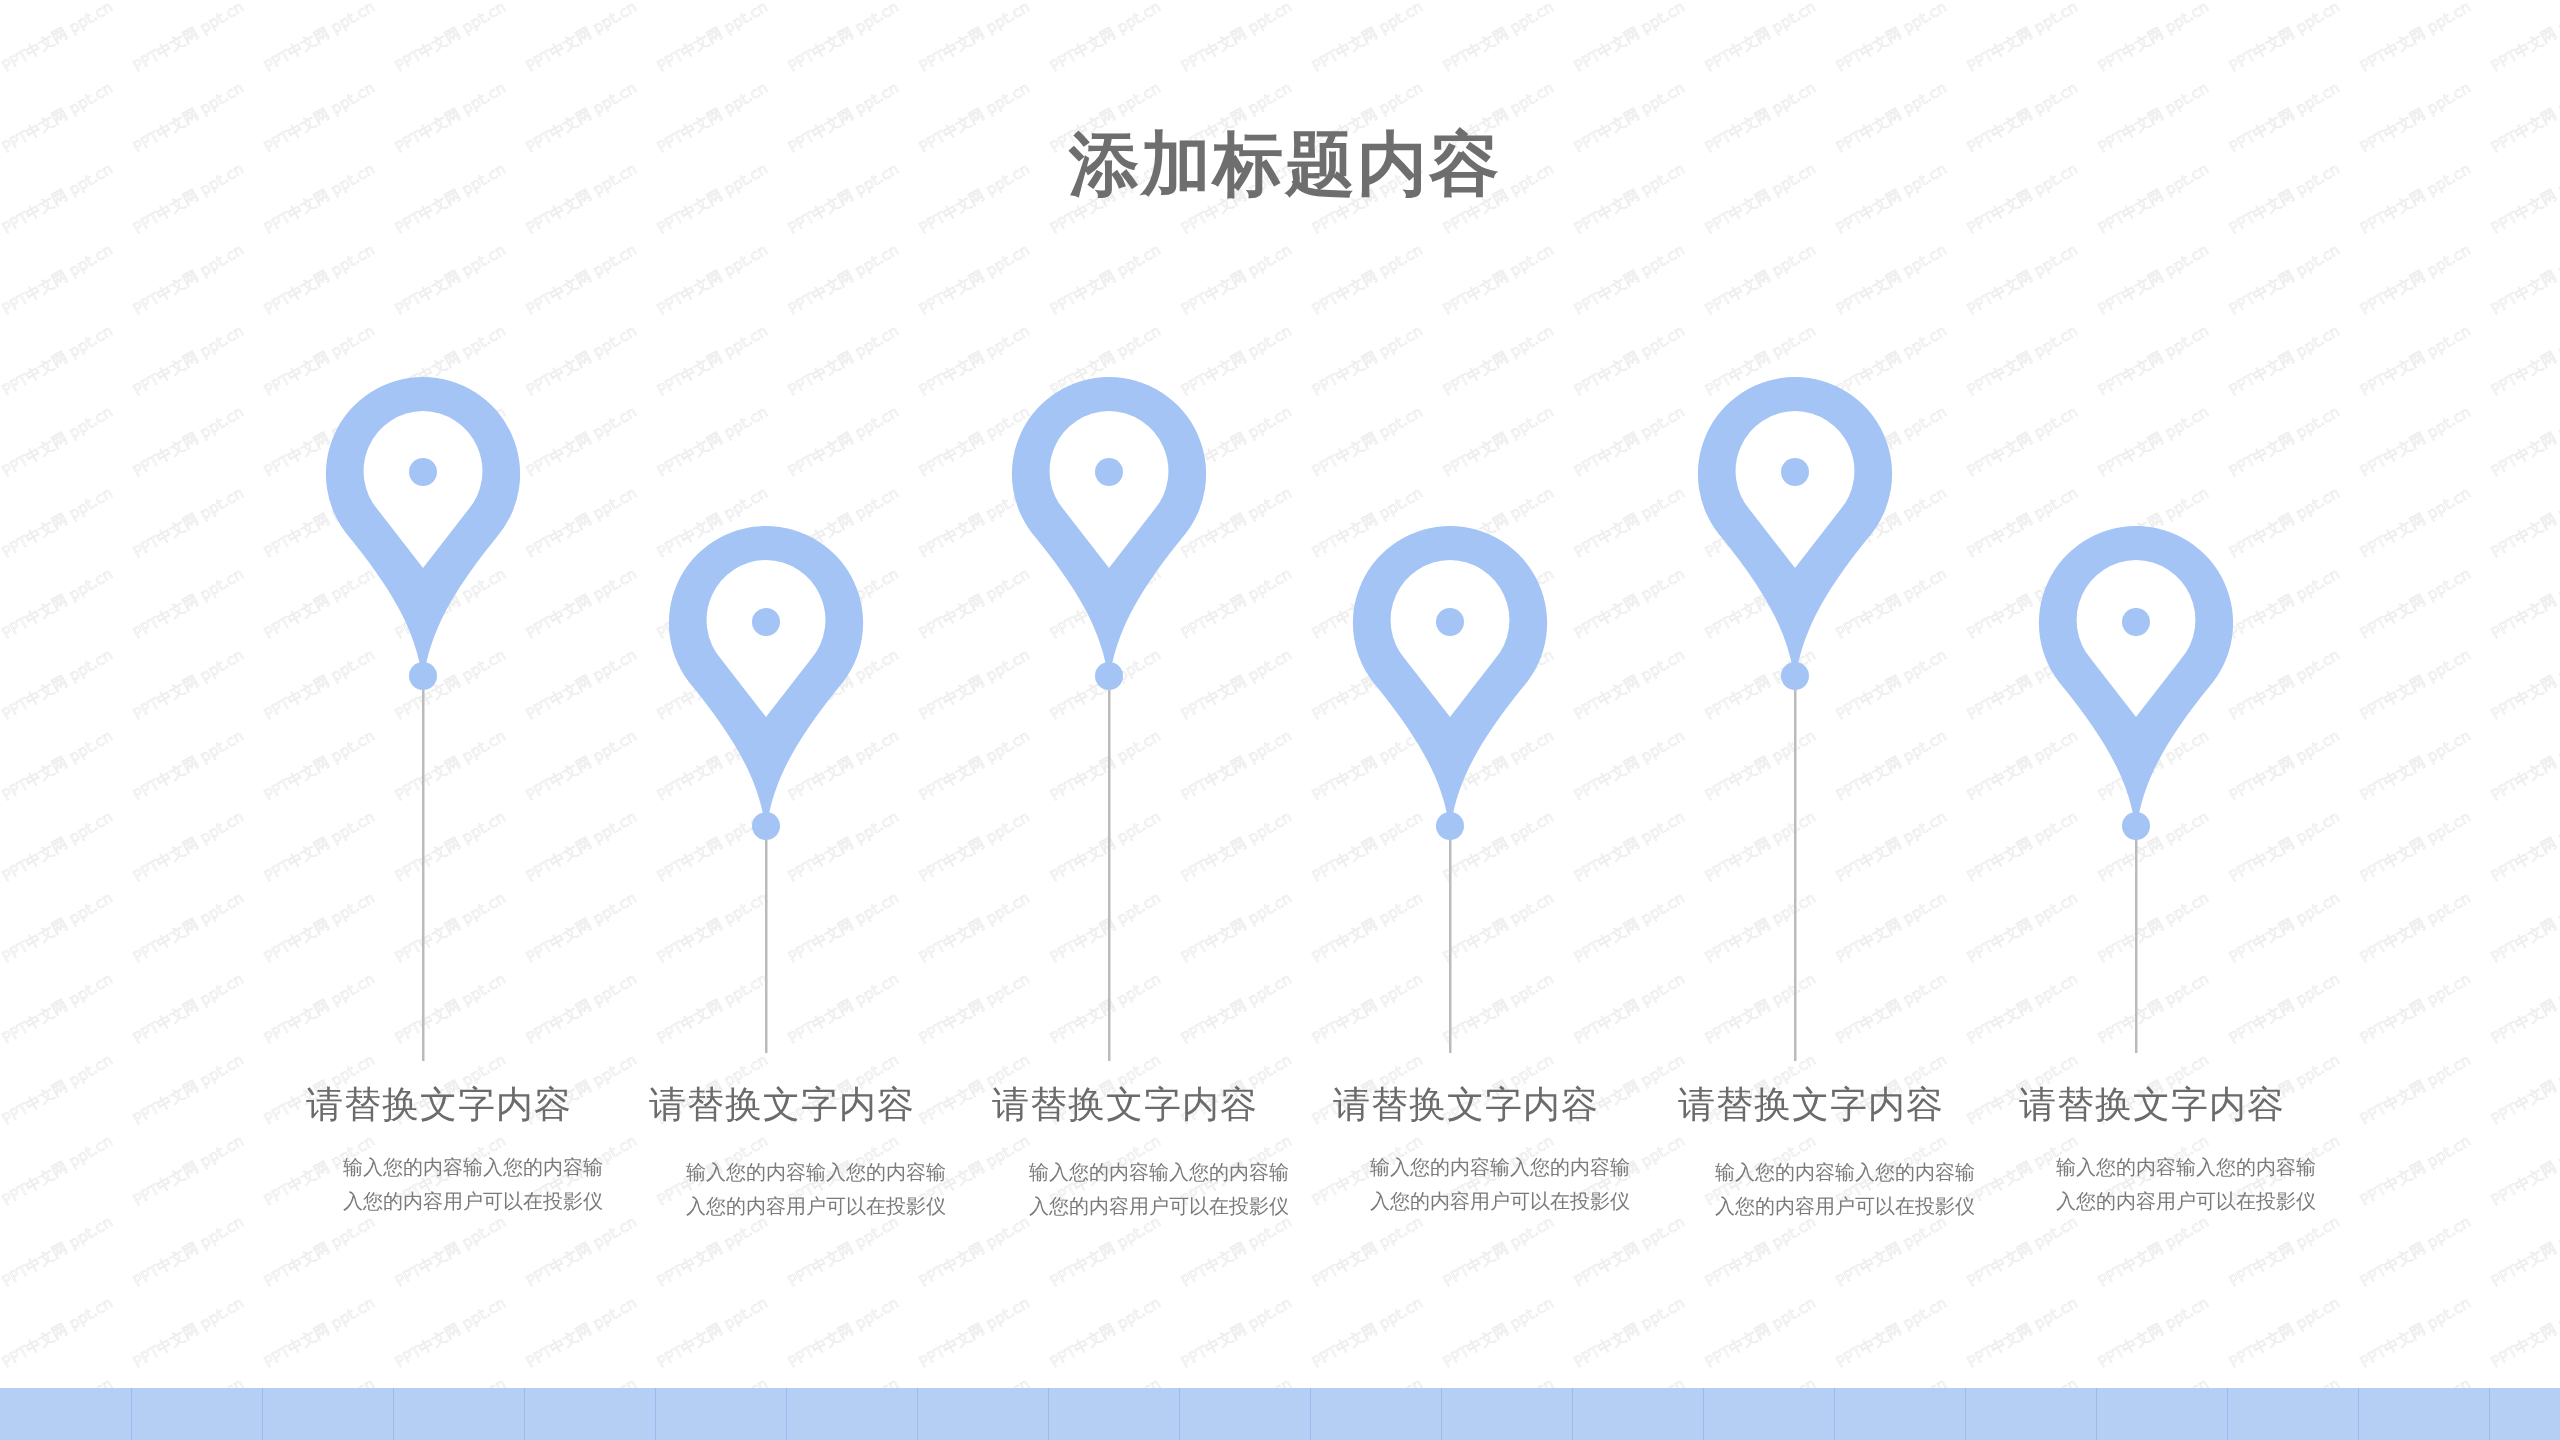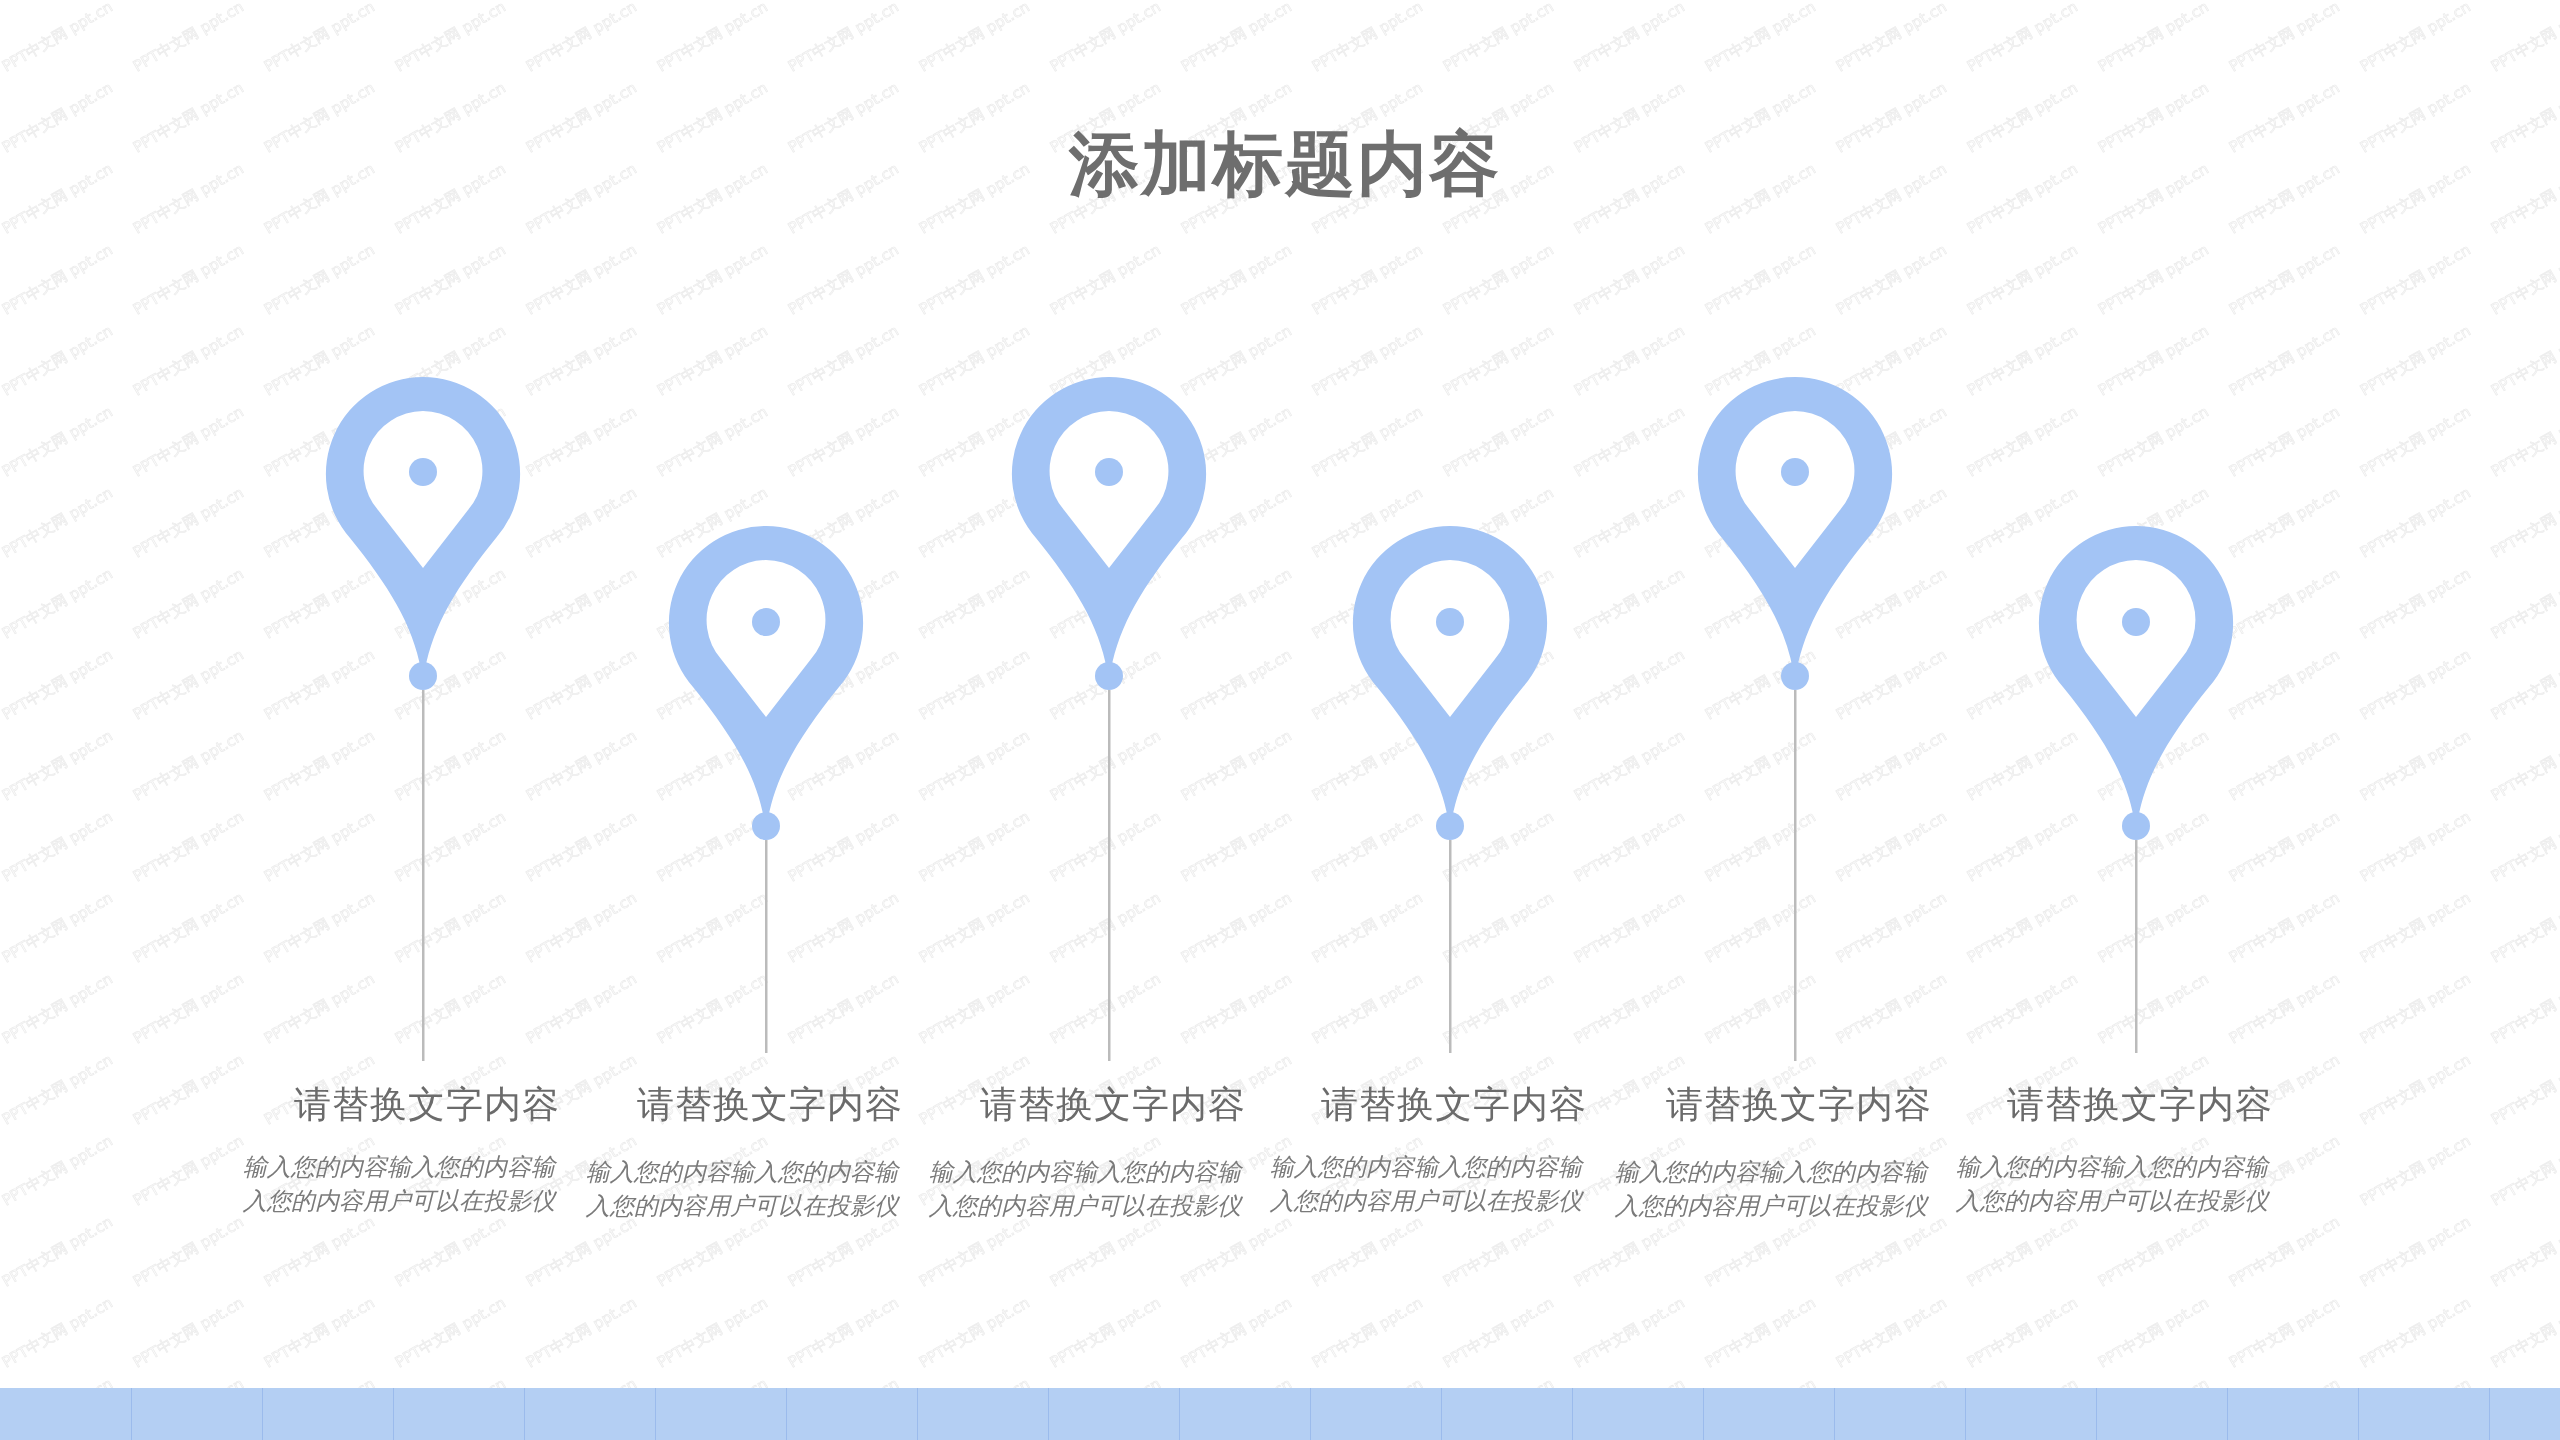--- a/index.html
+++ b/index.html
@@ -20,7 +20,7 @@
   .item { position: absolute; top: 0; width: 360px; height: 1300px; z-index: 2; }
   .pin-svg { position: absolute; left: 0; top: 0; }
   .item-heading {
-    position: absolute; left: 4px; width: 100%; text-align: center;
+    position: absolute; left: 16px; width: 100%; text-align: center;
     font-size: 37px; color: #6b6b6b; letter-spacing: 1px;
   }
   .item-body {

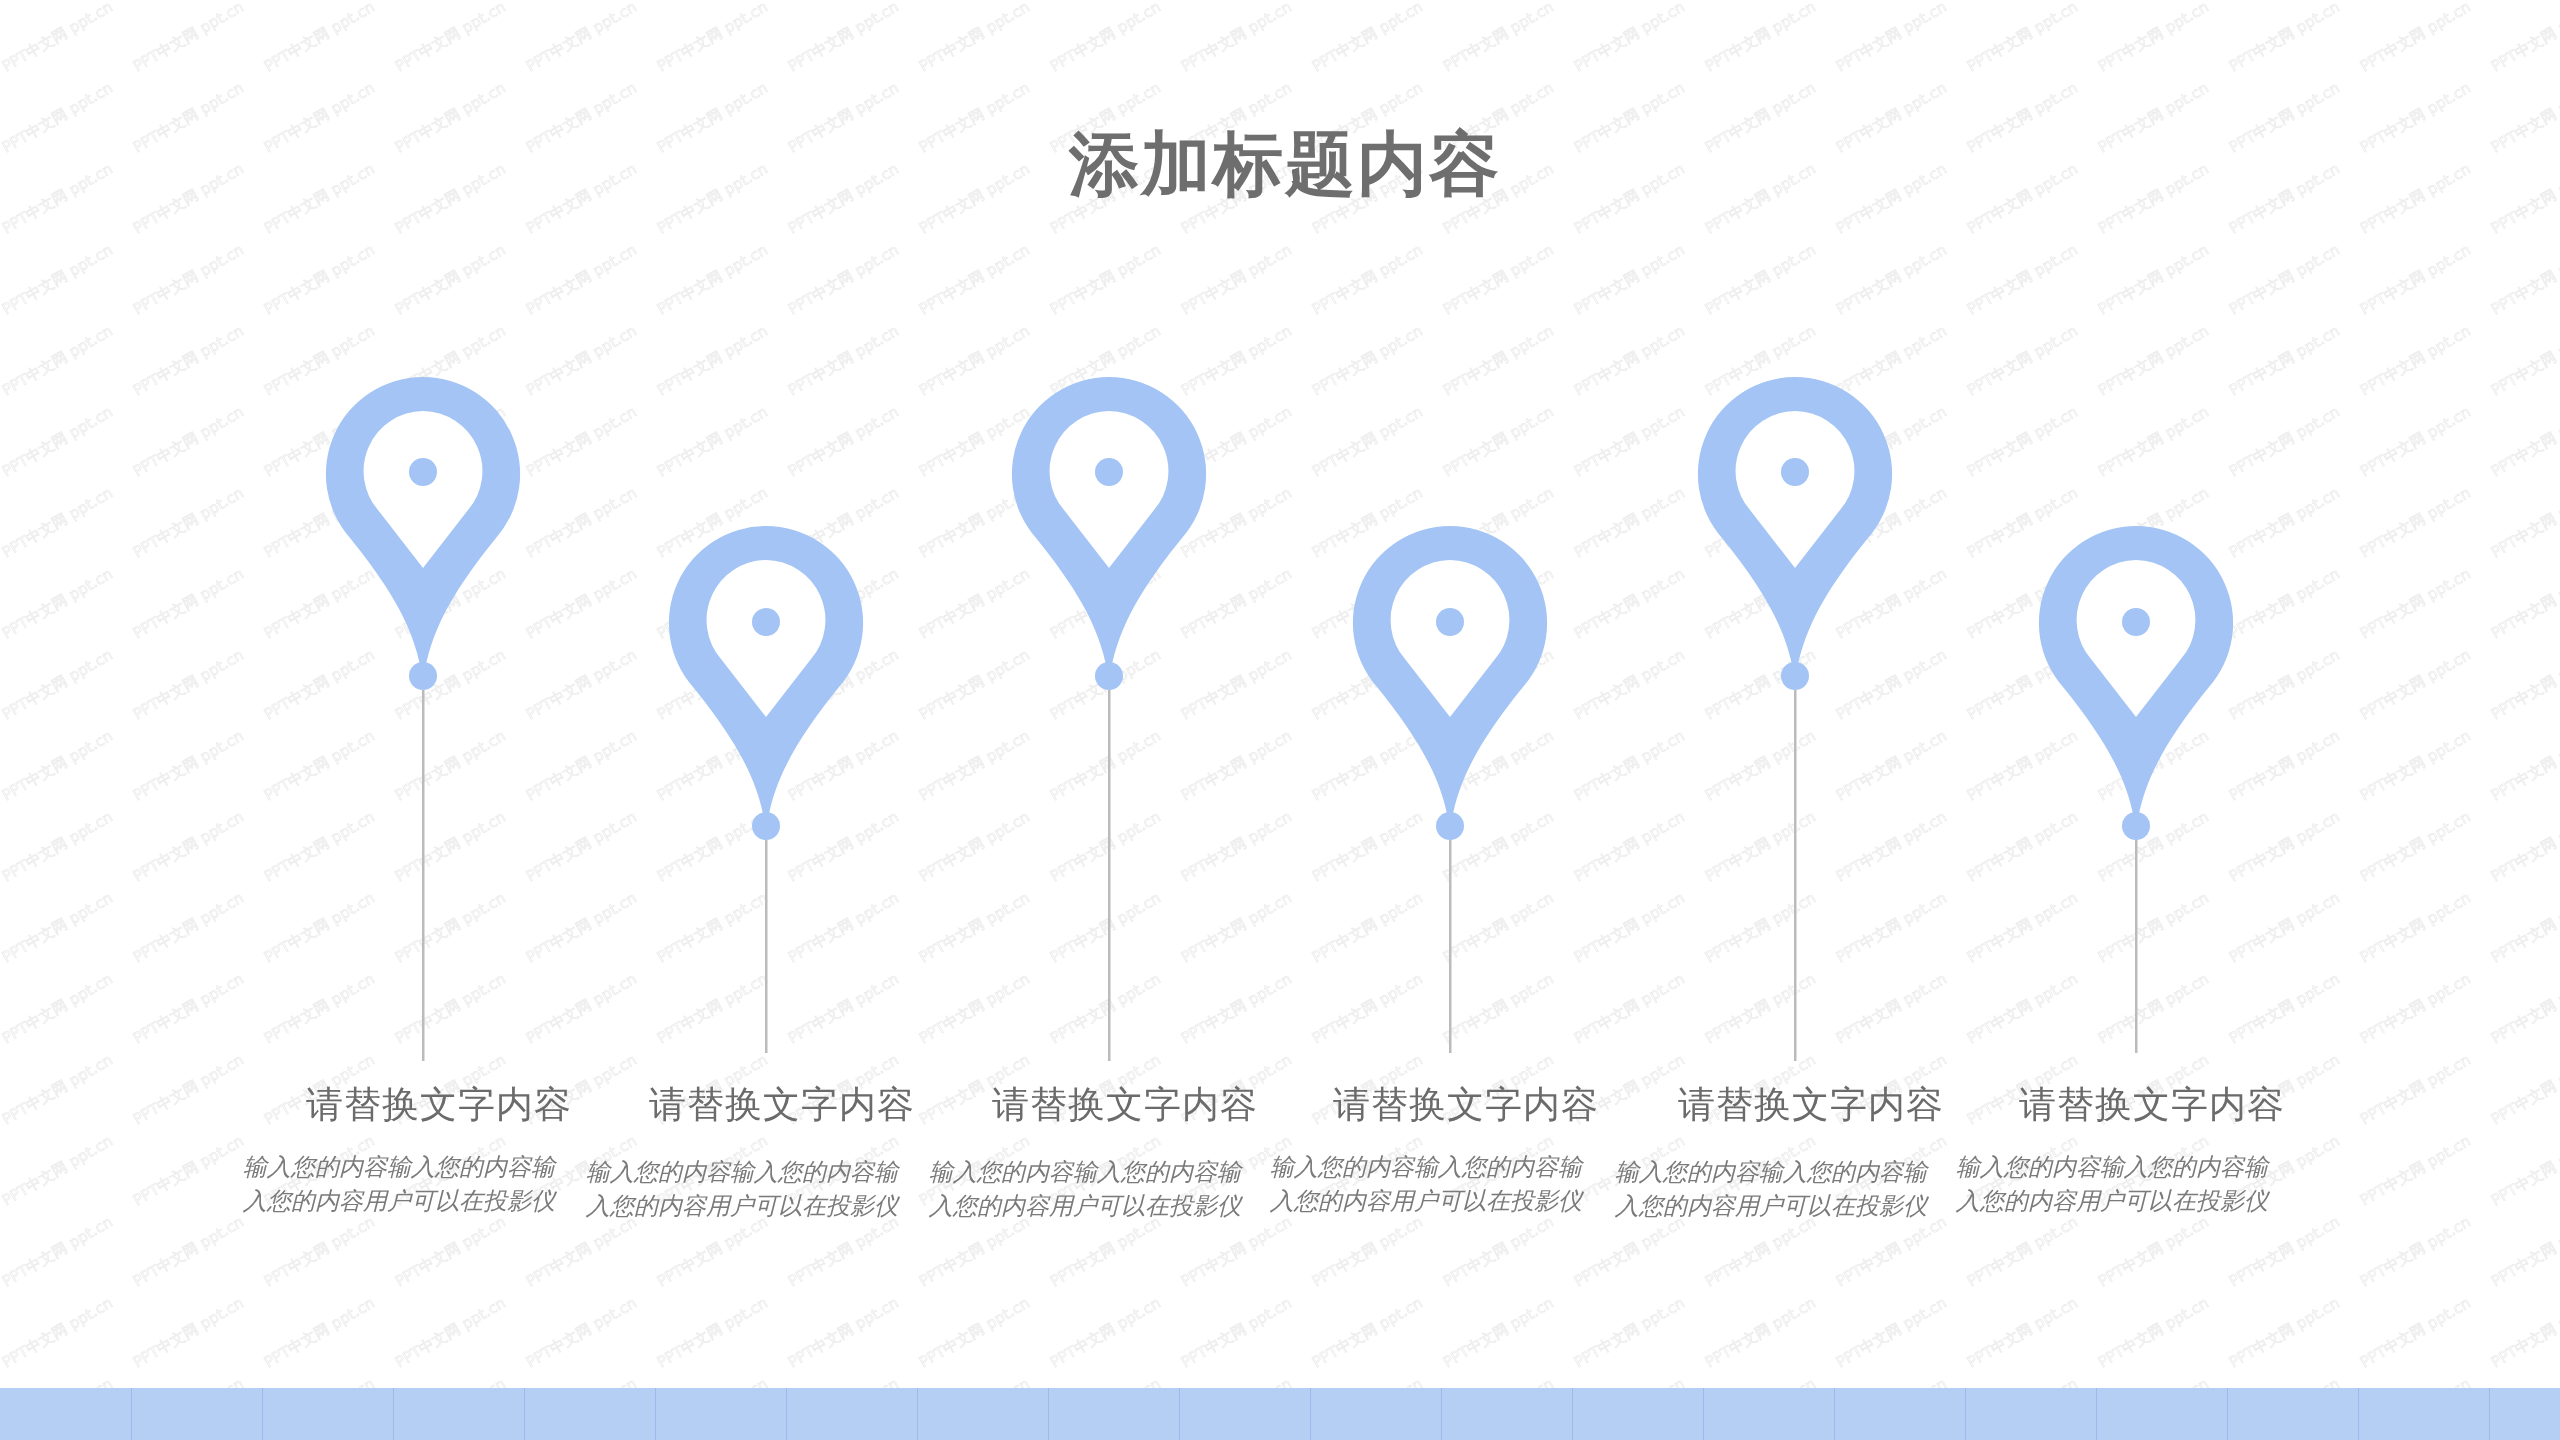--- a/index.html
+++ b/index.html
@@ -24,8 +24,8 @@
     font-size: 37px; color: #6b6b6b; letter-spacing: 1px;
   }
   .item-body {
-    position: absolute; left: 0; width: 100%; text-align: left;
-    font-size: 24px; line-height: 34px; color: #7a7a7a; font-style: italic;
+    position: absolute; left: 0; width: 100%; text-align: right;
+    font-size: 20px; line-height: 34px; color: #7a7a7a;
   }
   .bottom-band {
     position: absolute; left: 0; top: 1388px; width: 2560px; height: 52px;

